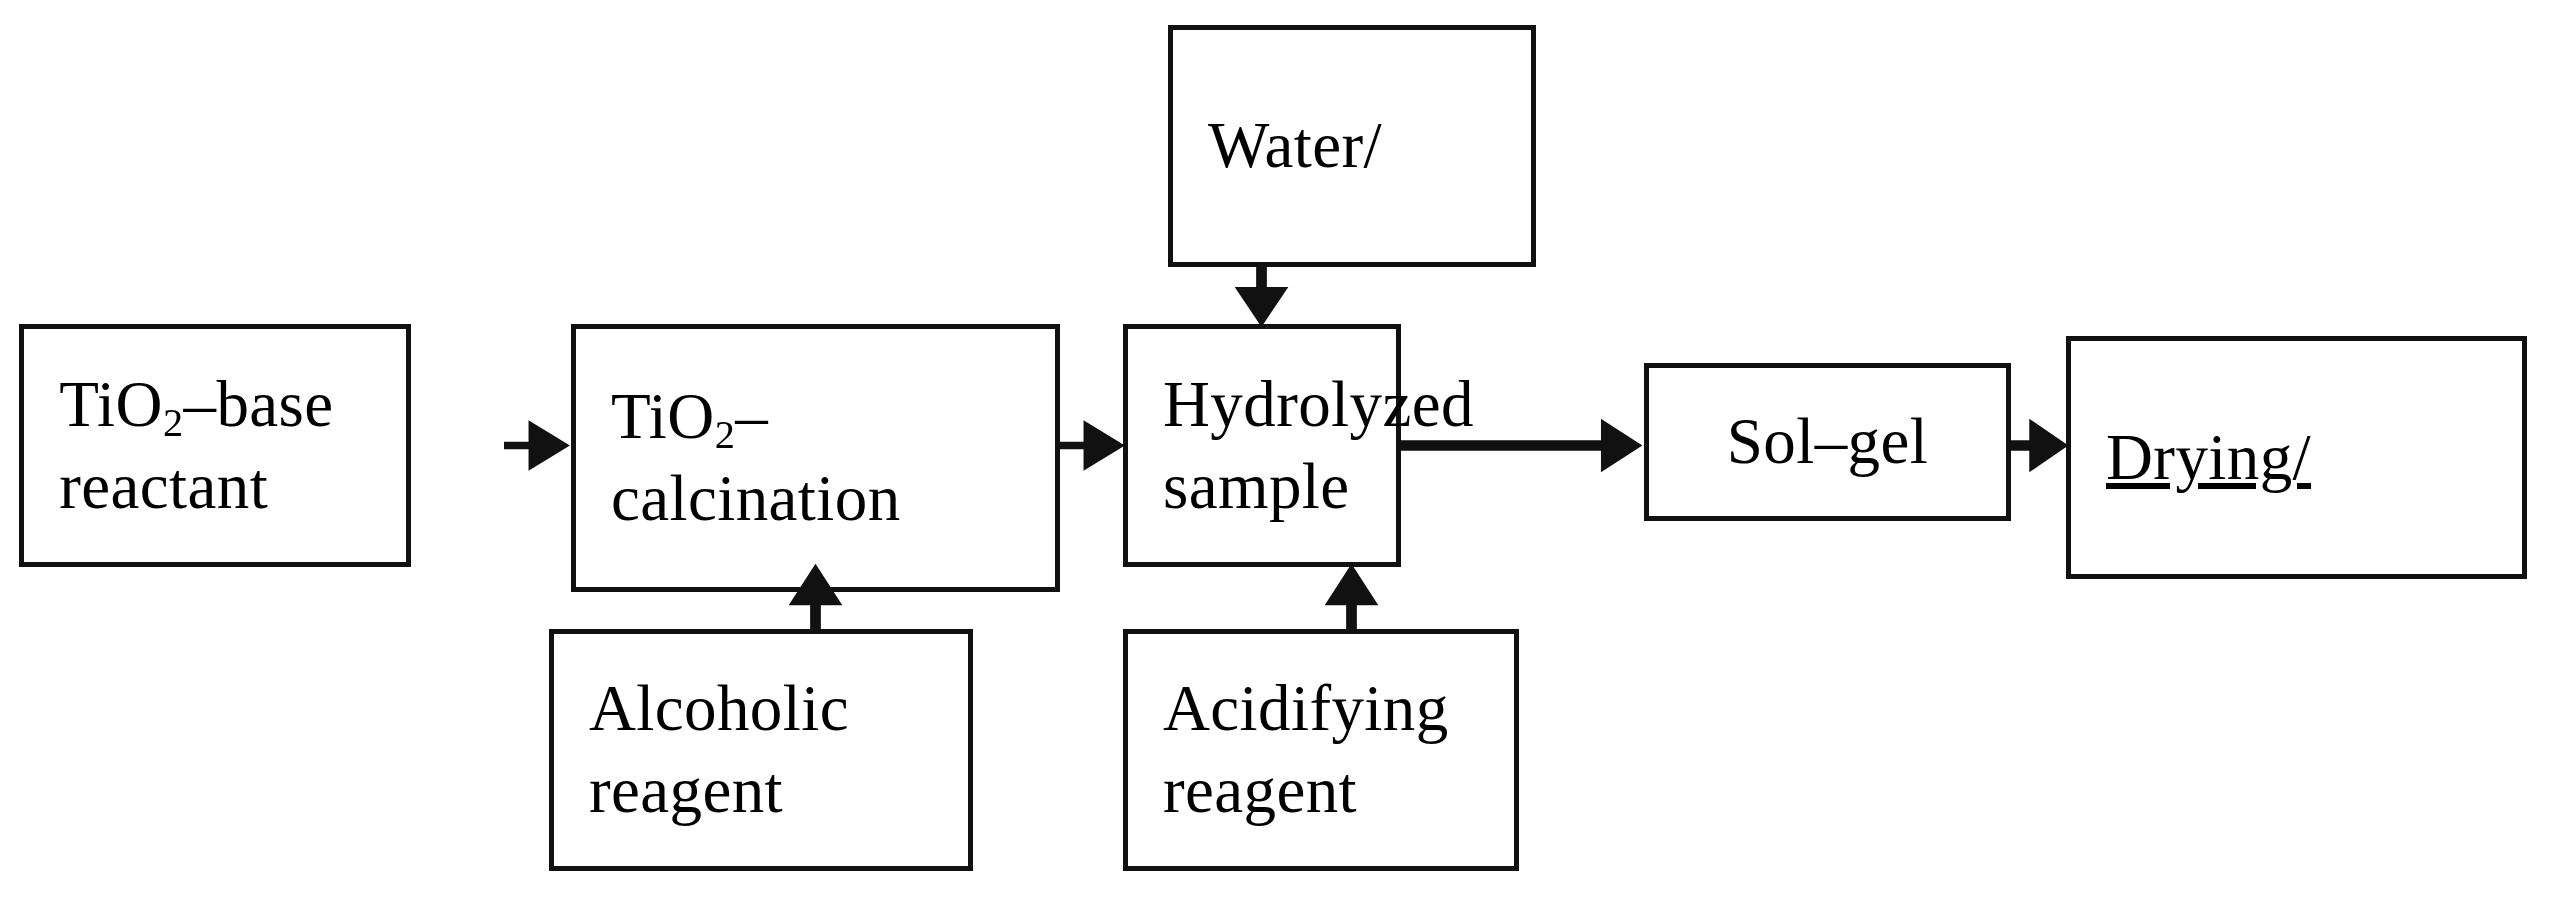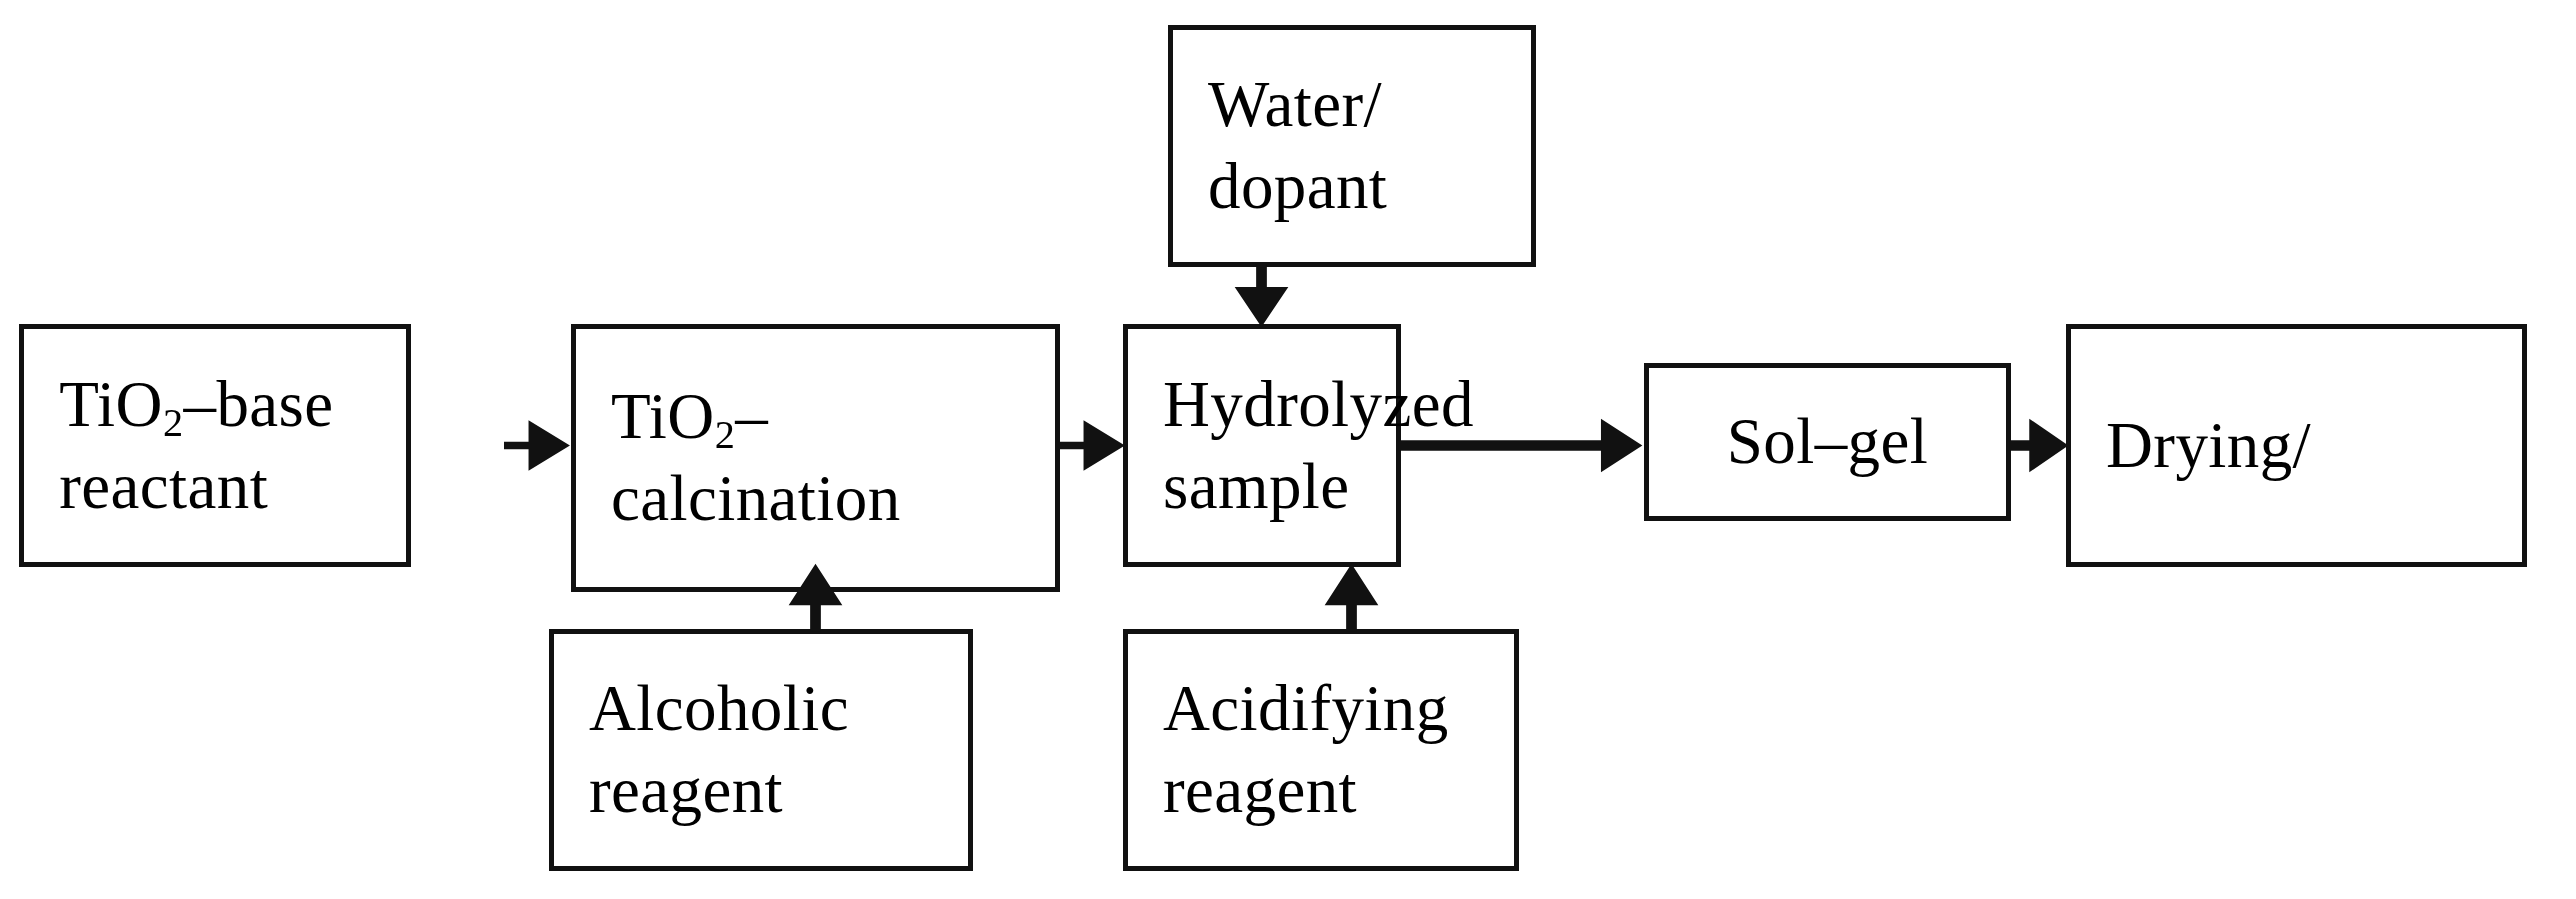--- a/index.html
+++ b/index.html
@@ -75,7 +75,6 @@
 
   <div class="node" style="left:1168px; top:25px; width:368px; height:242px;">
     <span class="line">Water/</span>
-    <span class="line">dopant</span>
   </div>
 
   <div class="node single" style="left:1644px; top:363px; width:367px; height:158px;align-items:center;">

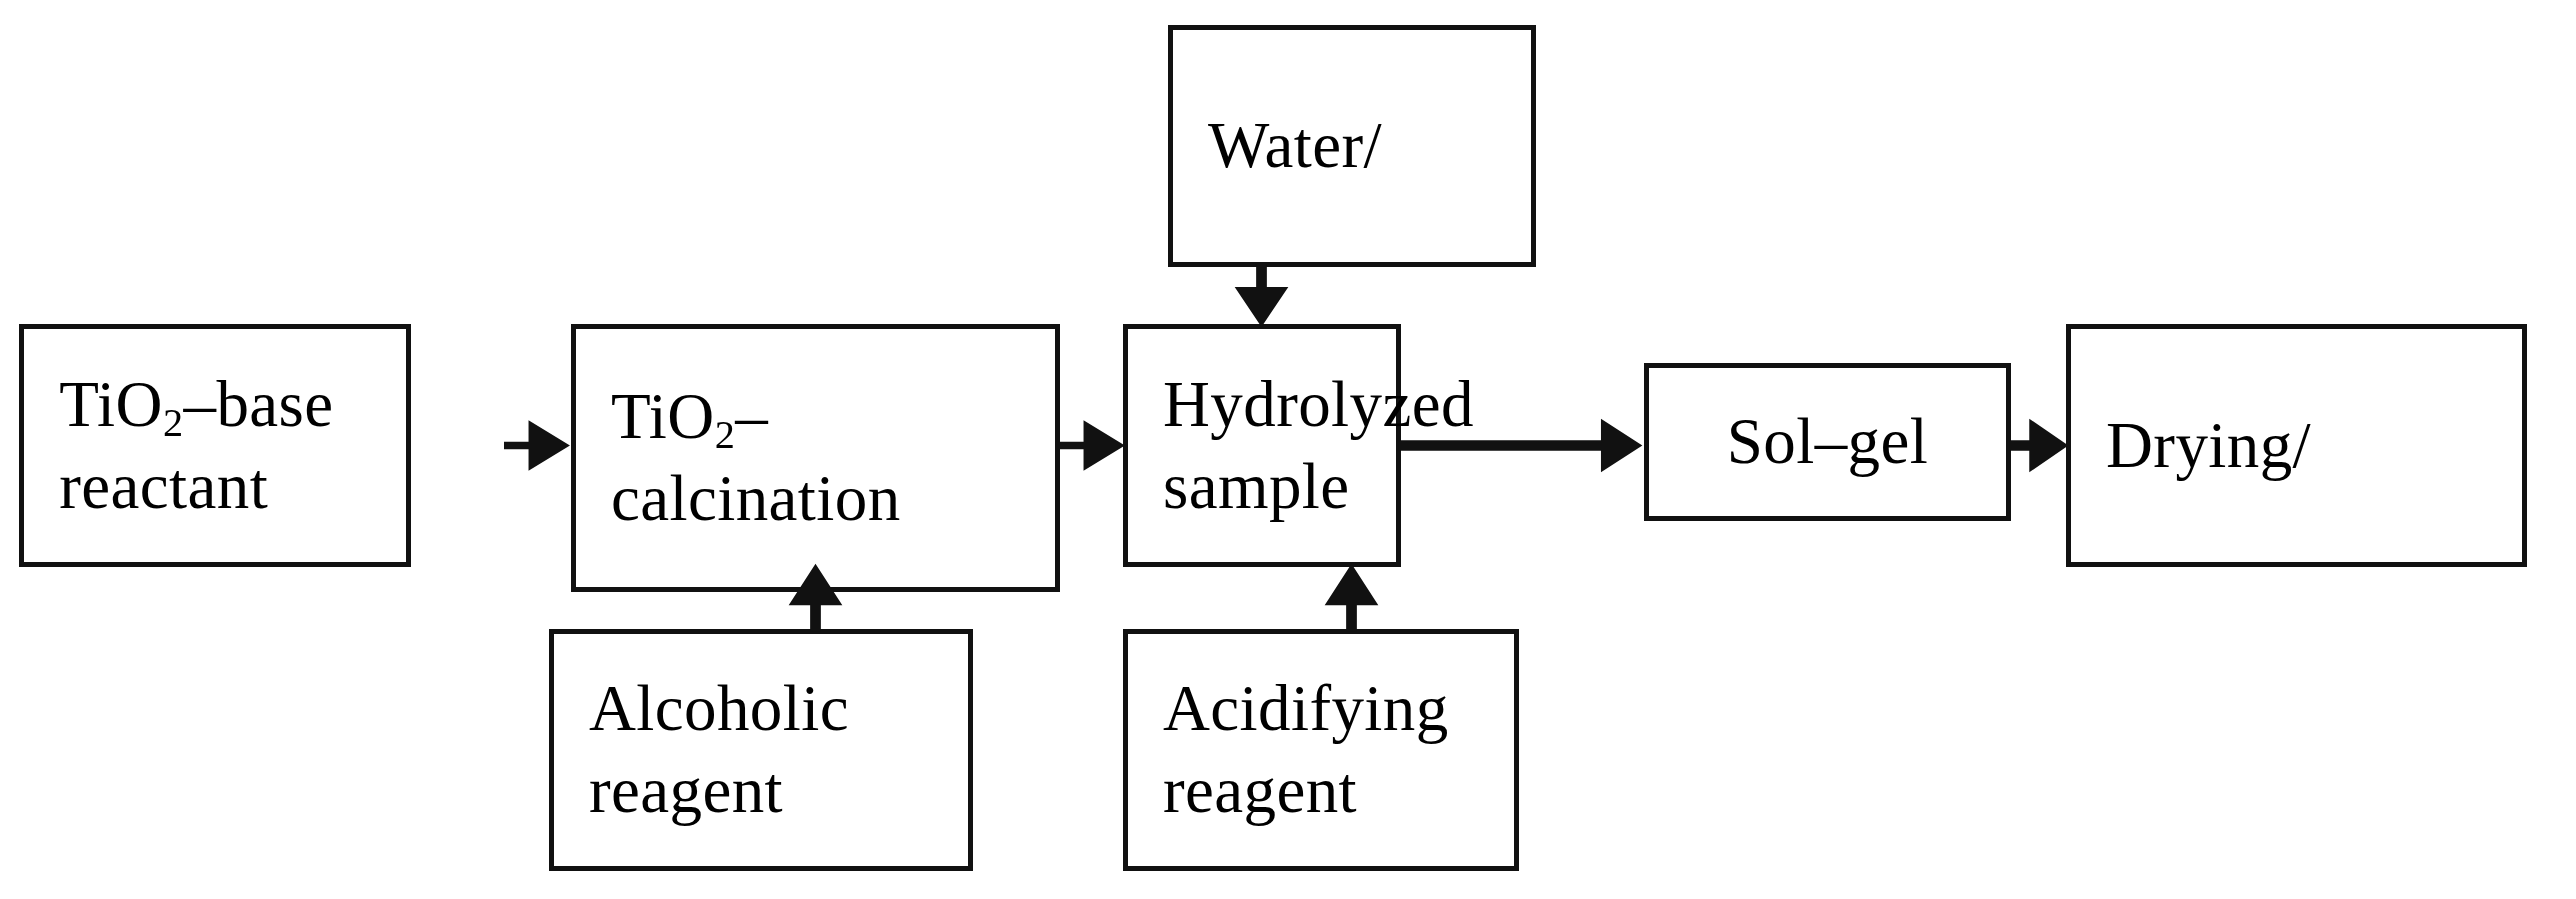--- a/index.html
+++ b/index.html
@@ -81,7 +81,7 @@
     <span class="line">Sol–gel</span>
   </div>
 
-  <div class="node" style="left:2066px; top:324px; width:461px; height:243px;">
+  <div class="node" style="left:2066px; top:336px; width:461px; height:243px;text-decoration:underline;">
     <span class="line">Drying/</span>
   </div>
 

